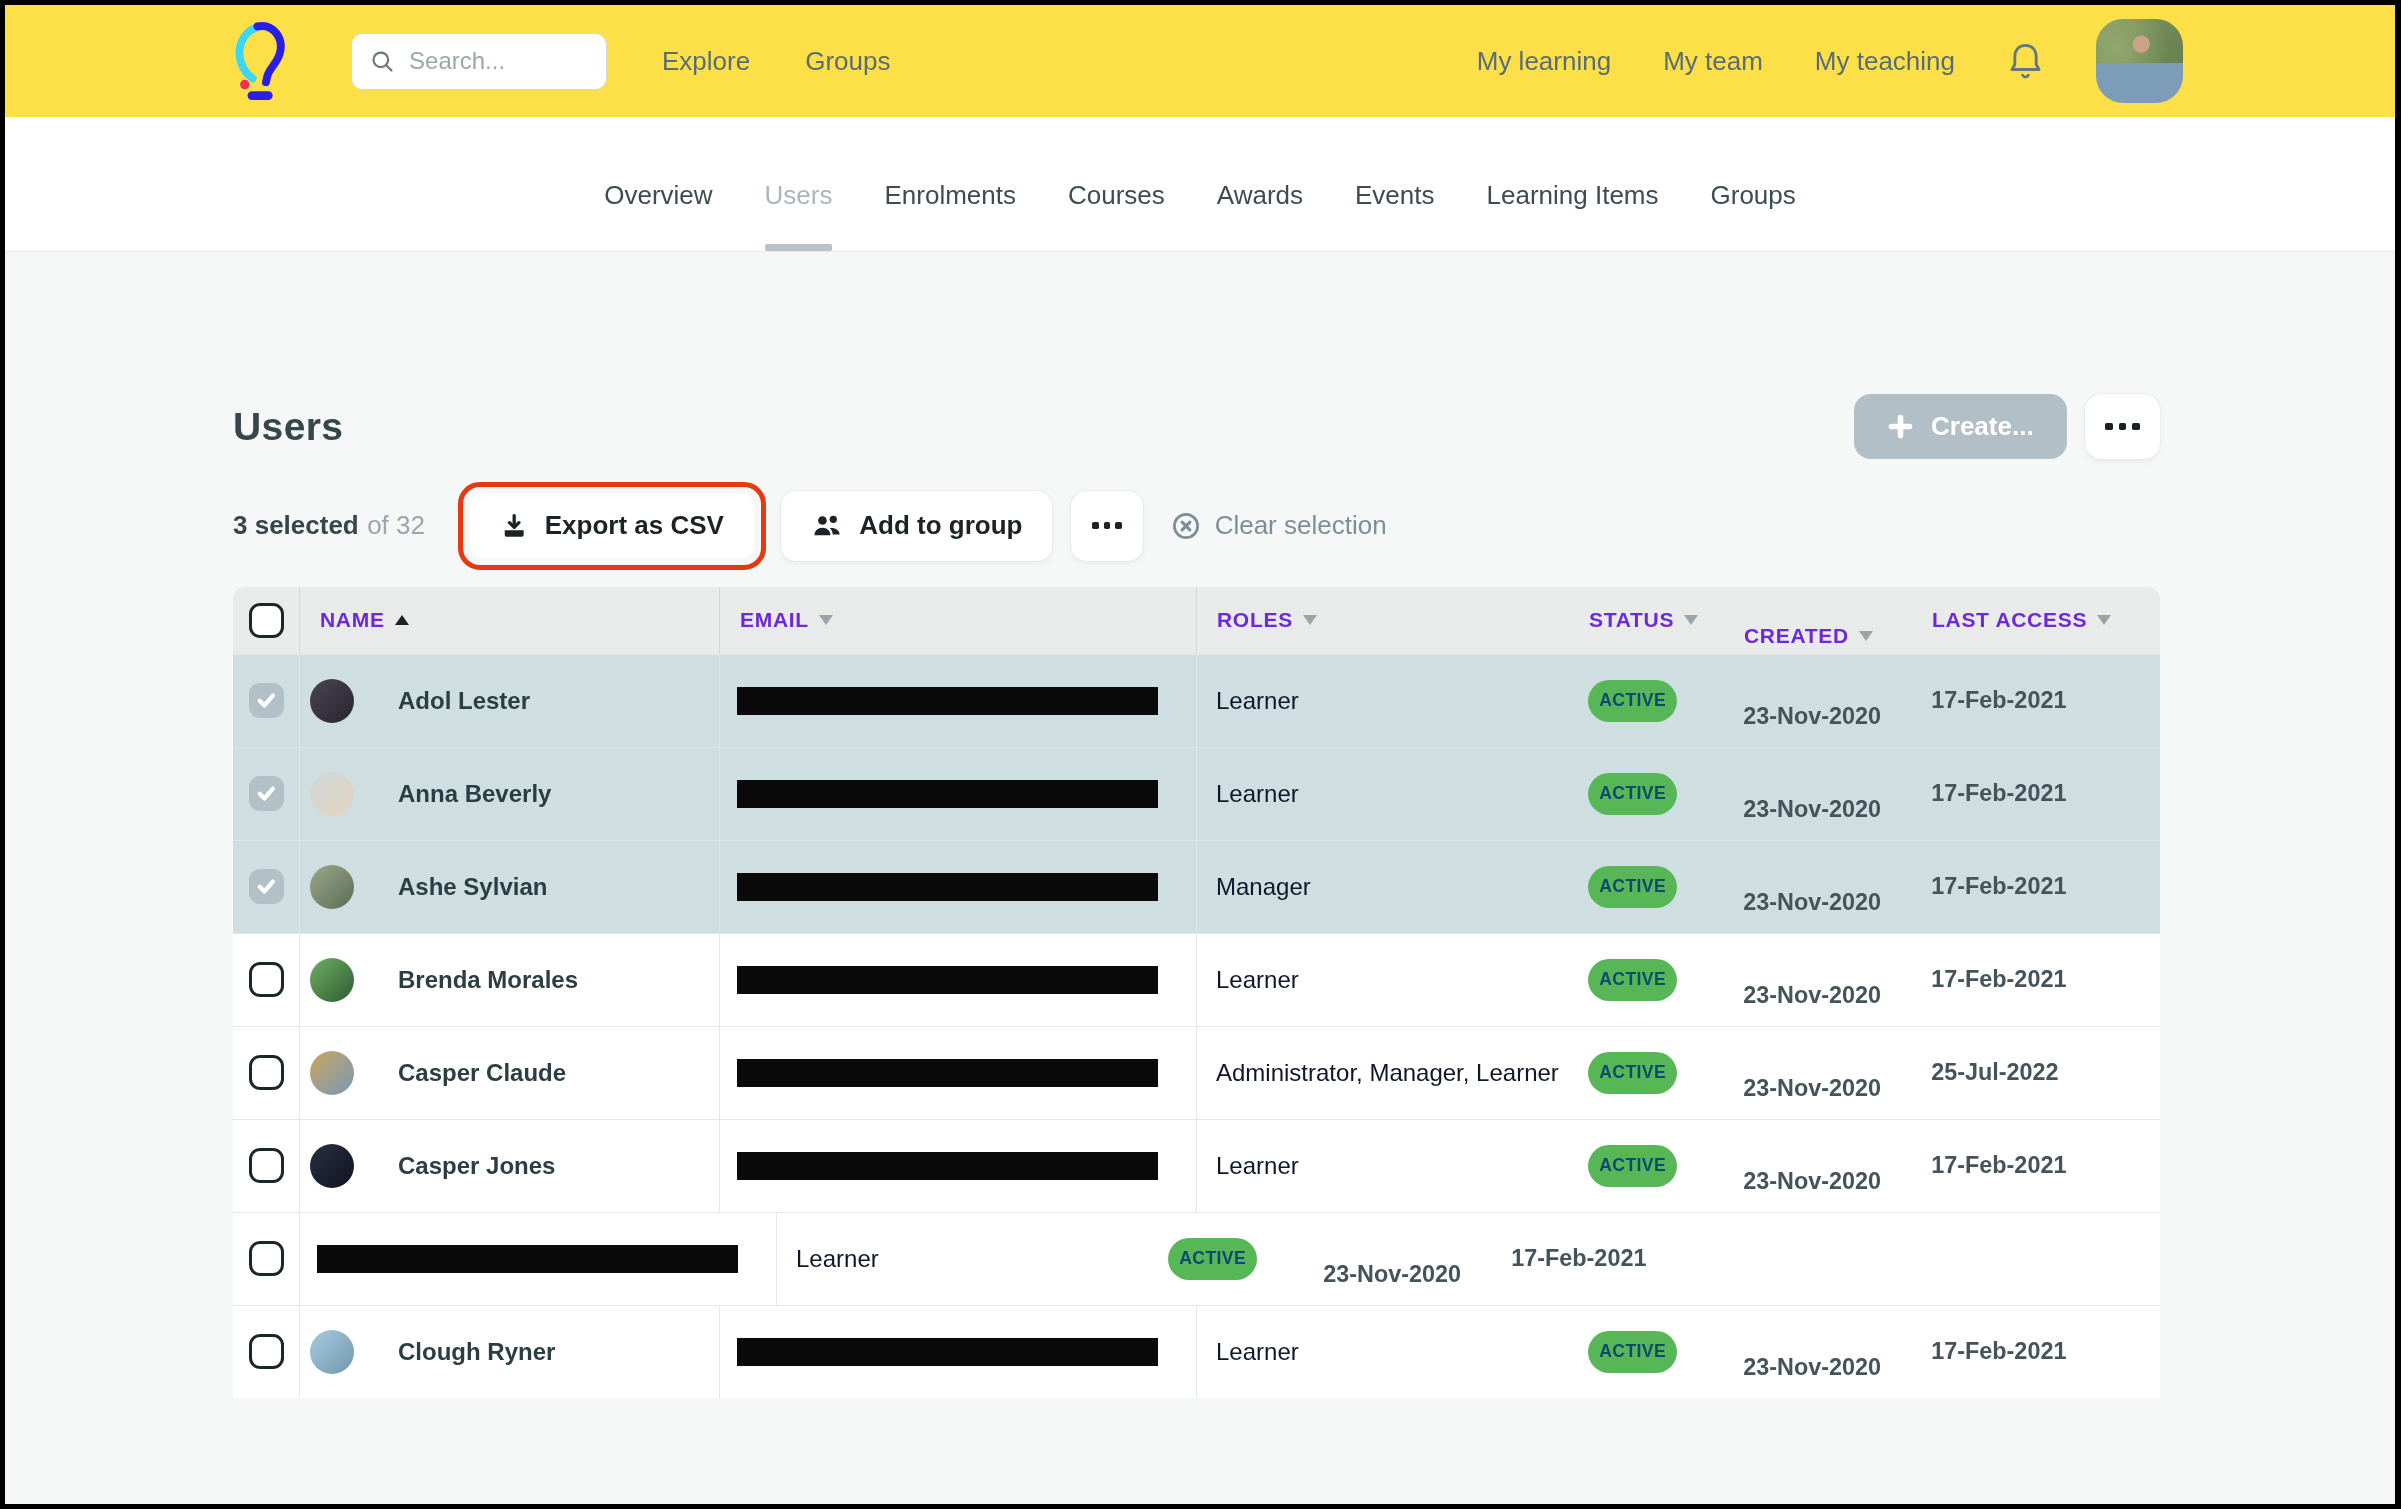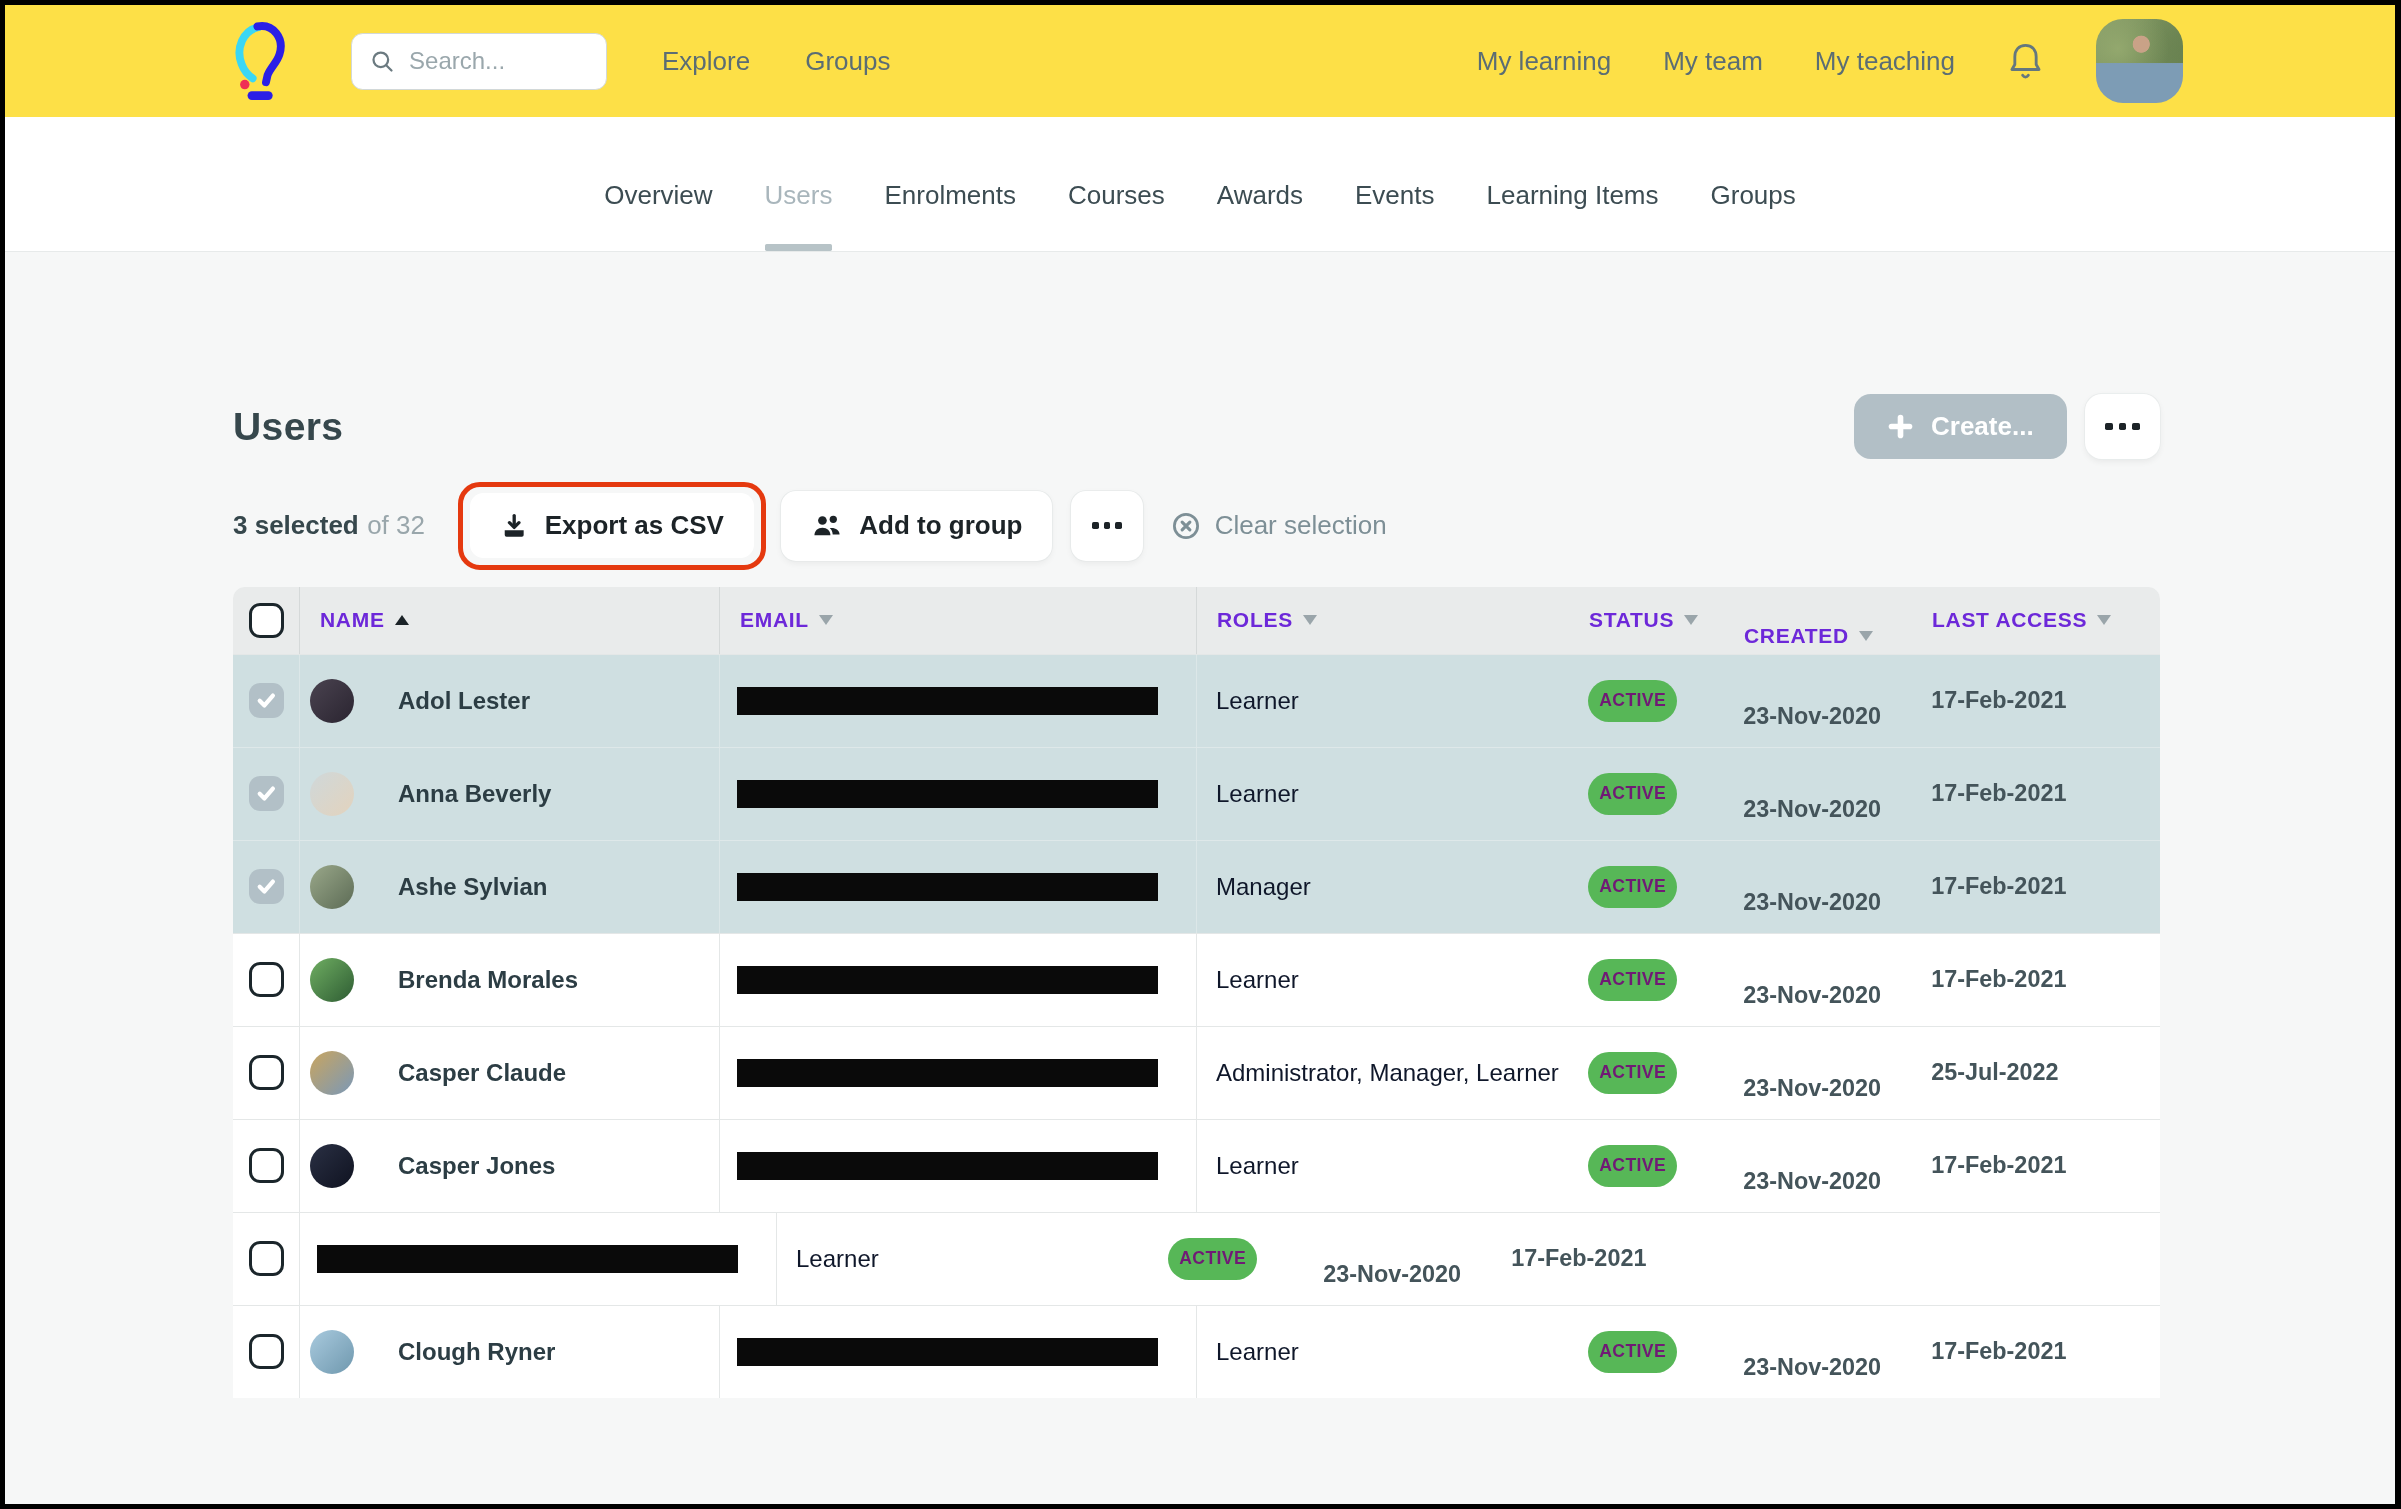--- a/index.html
+++ b/index.html
@@ -91,7 +91,7 @@
   .email-bar { margin-left: 16.7px; width: 421px; height: 28px; background: #0a0a0a; }
   .roles { font-size: 24px; color: #0f172a; padding-left: 19px; white-space: nowrap; overflow: hidden; }
   .status-cell { padding-left: 4.2px; }
-  .status-pill { width: 89px; height: 42px; border-radius: 21px; background: #57b757; color: #701a75; font-size: 17.6px; font-weight: 700; letter-spacing: 0.4px; display: flex; align-items: center; justify-content: center; }
+  .status-pill { width: 89px; height: 42px; border-radius: 21px; background: #57b757; color: #0c4a6e; font-size: 17.6px; font-weight: 700; letter-spacing: 0.4px; display: flex; align-items: center; justify-content: center; }
   .date { font-size: 23.4px; color: #44545a; padding-left: 4.2px; white-space: nowrap; font-weight: bold; }
 </style>
 </head>

